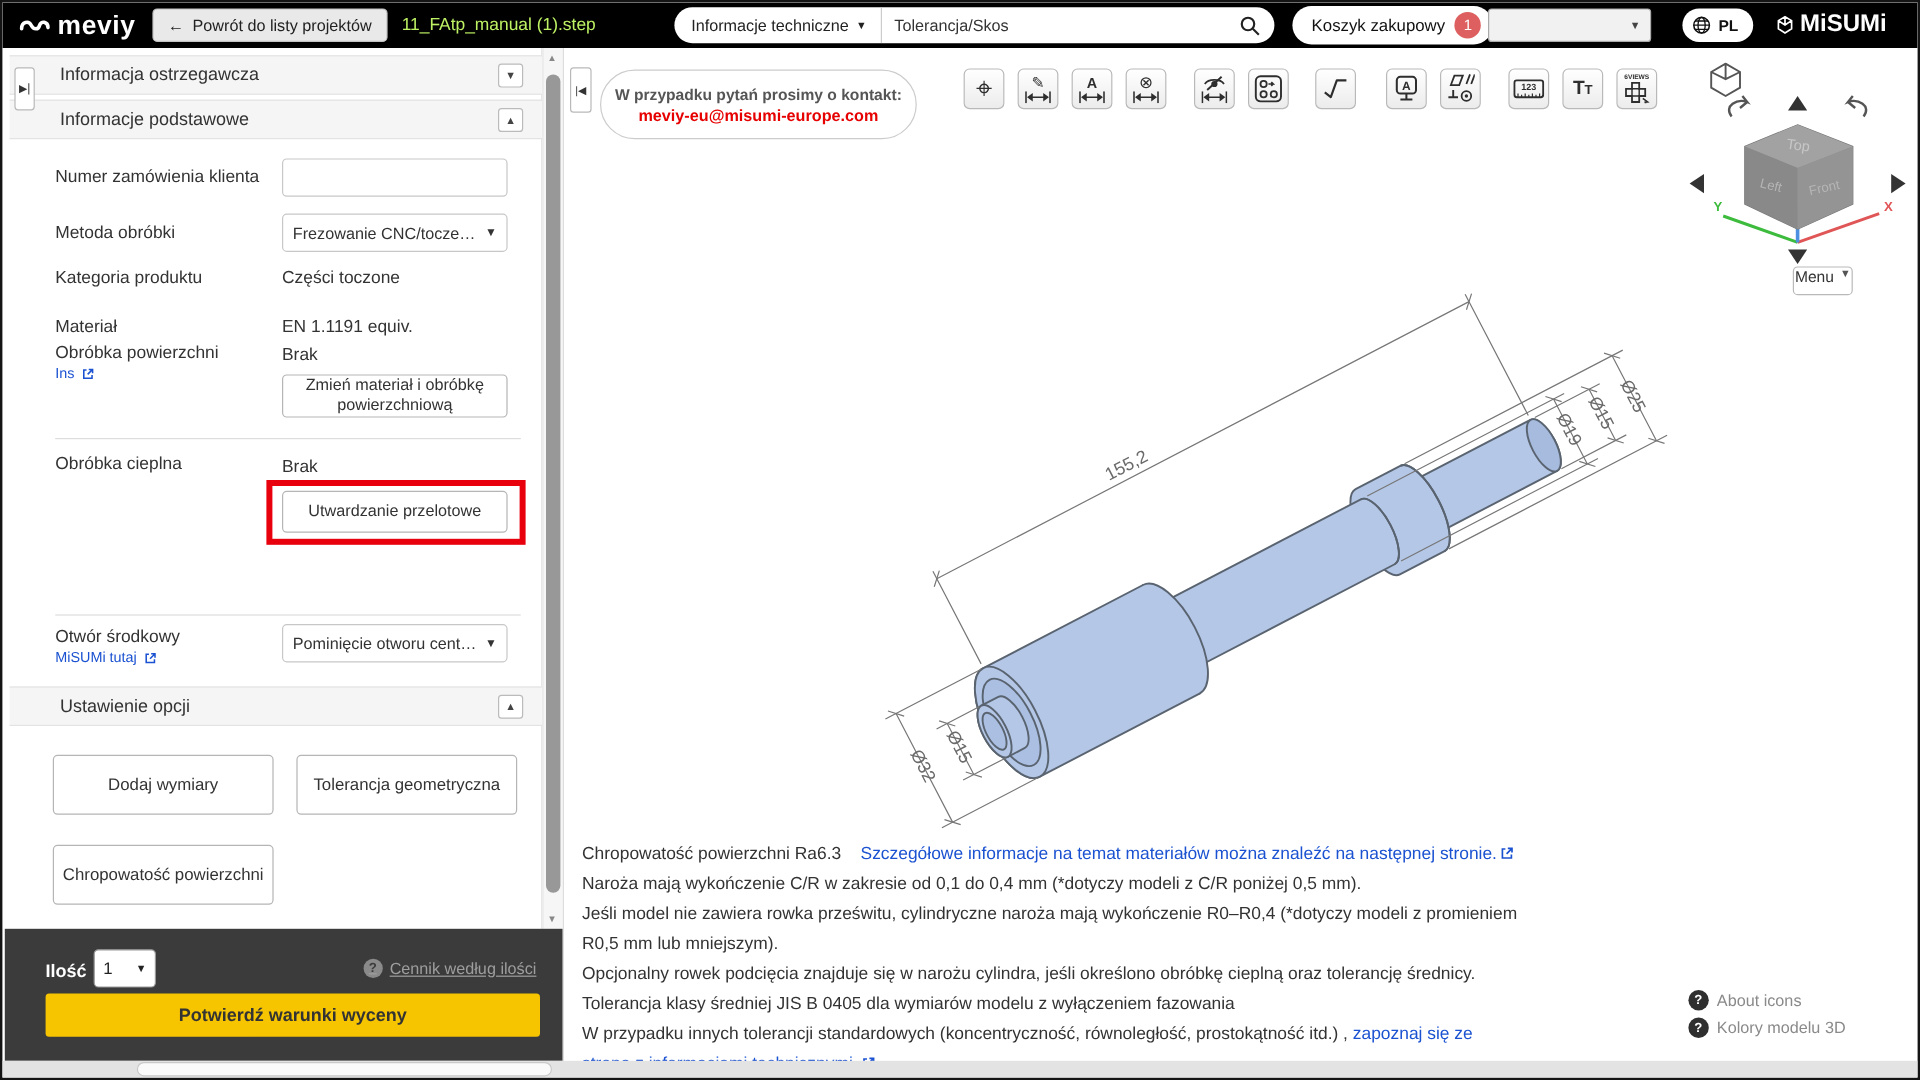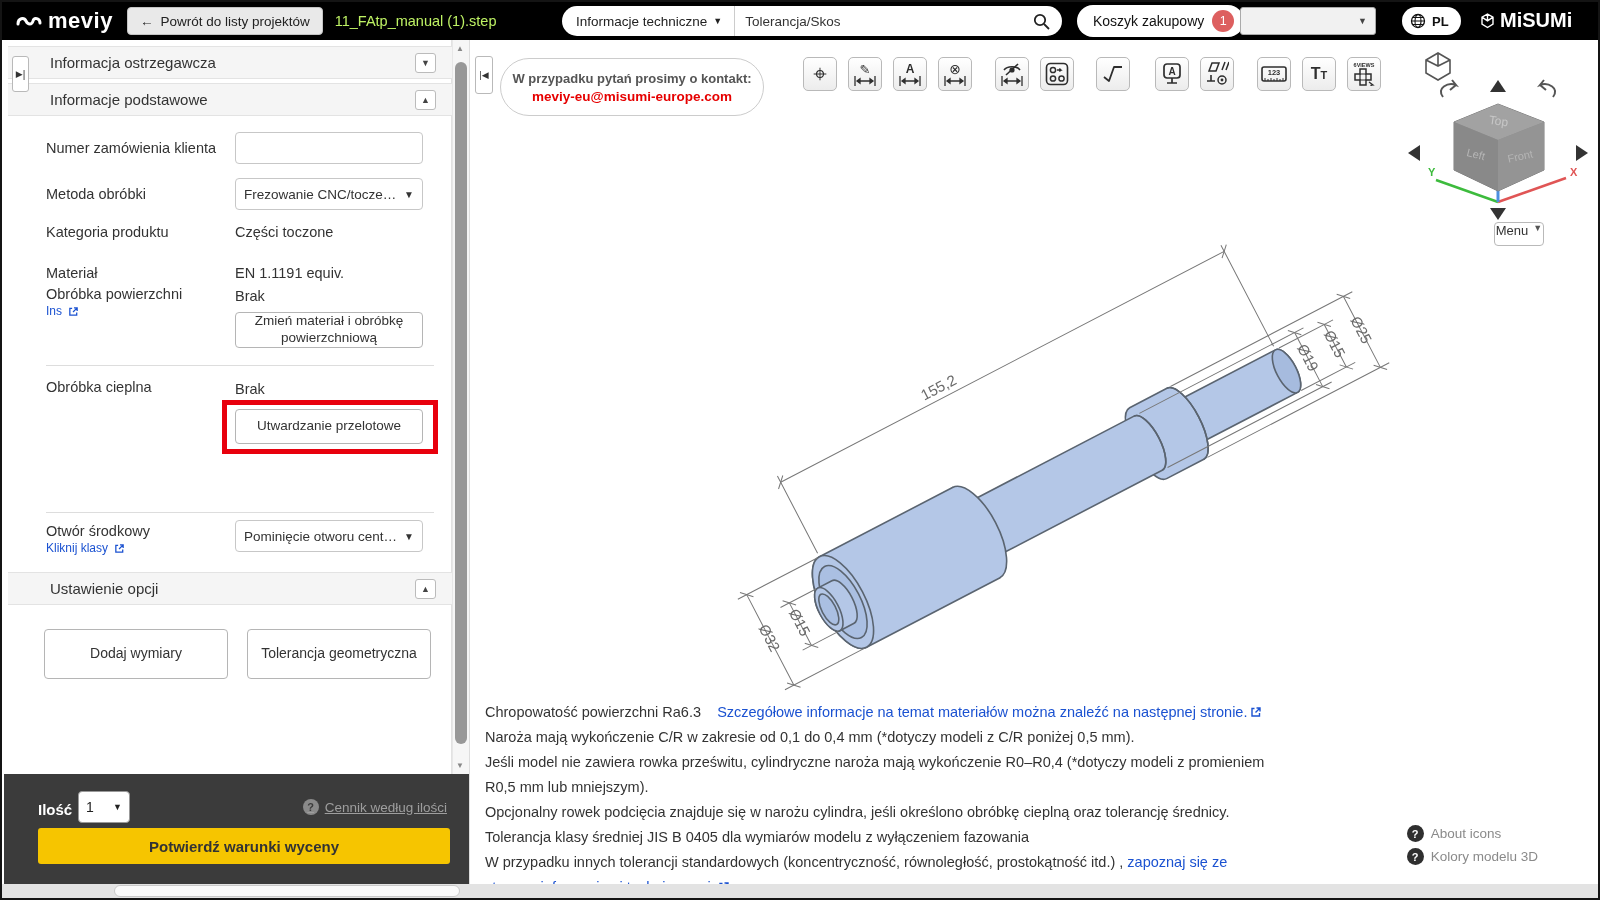--- a/index.html
+++ b/index.html
@@ -188,7 +188,7 @@
 
     <span class="flabel" style="top:483px;">Otwór środkowy</span>
     <span class="blue-link" style="left:42px; top:501px;">
-      <span>Kliknij klasy</span>
+      <span>MiSUMi tutaj</span>
       <svg class="exticon" width="11" height="11" viewBox="0 0 12 12">
           <path d="M4.5 2.5H2v7.5h7.5V7" fill="none" stroke="currentColor" stroke-width="1.4"></path>
           <path d="M6.5 2h3.5v3.5 M10 2L5.5 6.5" fill="none" stroke="currentColor" stroke-width="1.4"></path>

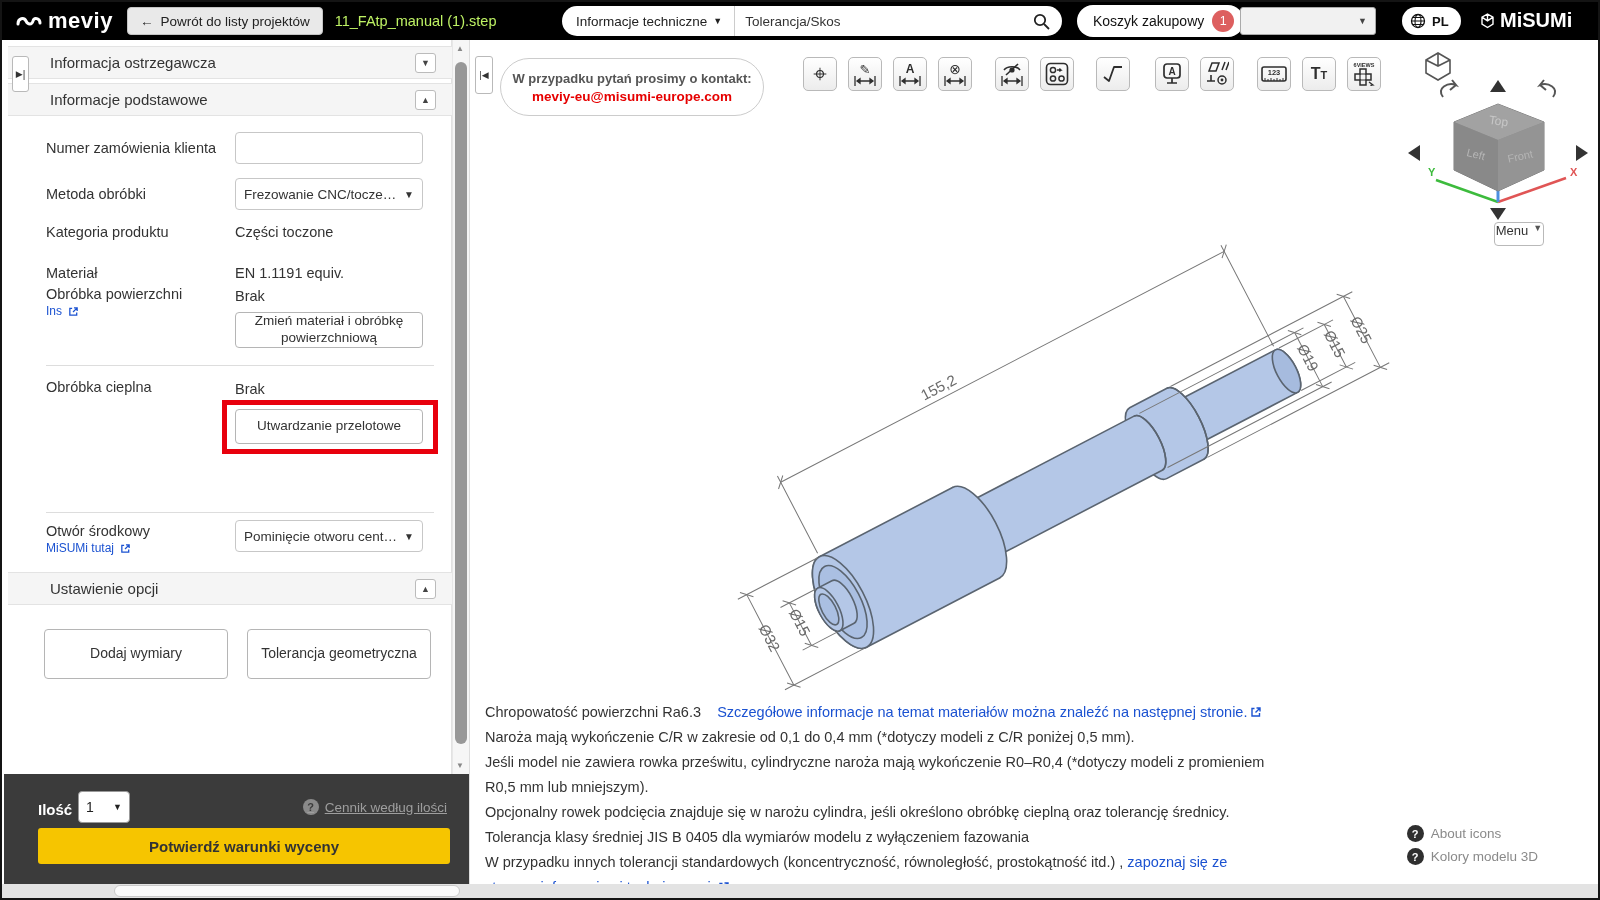--- a/index.html
+++ b/index.html
@@ -206,6 +206,7 @@
 
     <div class="btn" style="left:40px; top:589px; width:184px; height:50px; font-size:14px;">Dodaj wymiary</div>
     <div class="btn" style="left:243px; top:589px; width:184px; height:50px; font-size:14px;">Tolerancja geometryczna</div>
+    <div class="btn" style="left:40px; top:664px; width:184px; height:50px; font-size:14px;">Chropowatość powierzchni</div>
   </div>
 
   <div class="sb-track">

